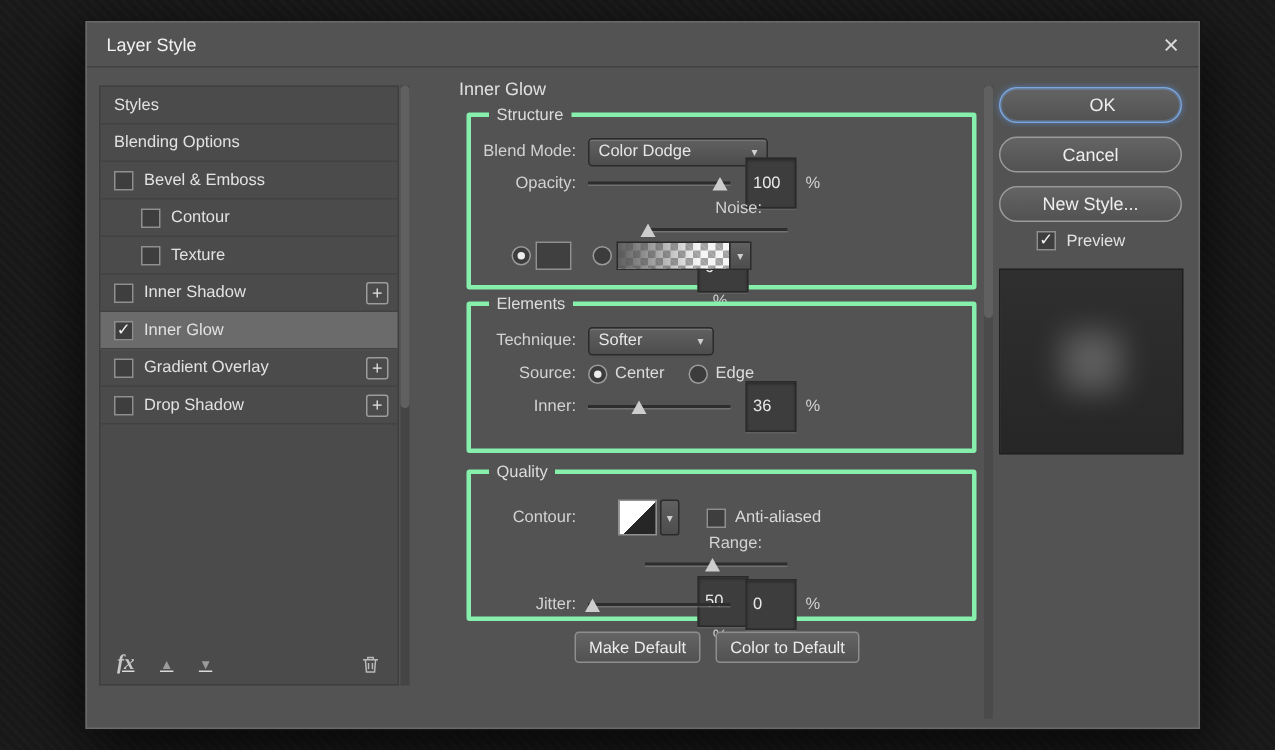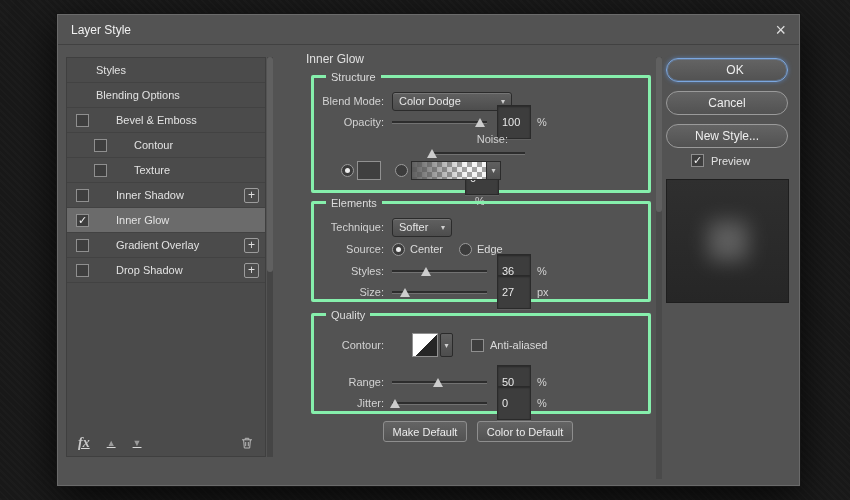--- a/index.html
+++ b/index.html
@@ -22,7 +22,7 @@
   .sb-item { height:25px; display:flex; align-items:center; padding:0 9px; border-bottom:1px solid #424242; position:relative; }
   .sb-item.selected { background:#6b6b6b; }
   .sb-item.indent { padding-left:27px; }
-  .sb-label { color:#e2e2e2;margin-left:20px; }
+  .sb-label { color:#e2e2e2; }
   .cb { width:13px; height:13px; background:#3e3e3e; border:1px solid #8f8f8f; display:flex; align-items:center; justify-content:center; flex:none; }
   .sb-item .cb { margin-right:7px; }
   .cb-check { font-size:11px; color:#f2f2f2; line-height:1; }

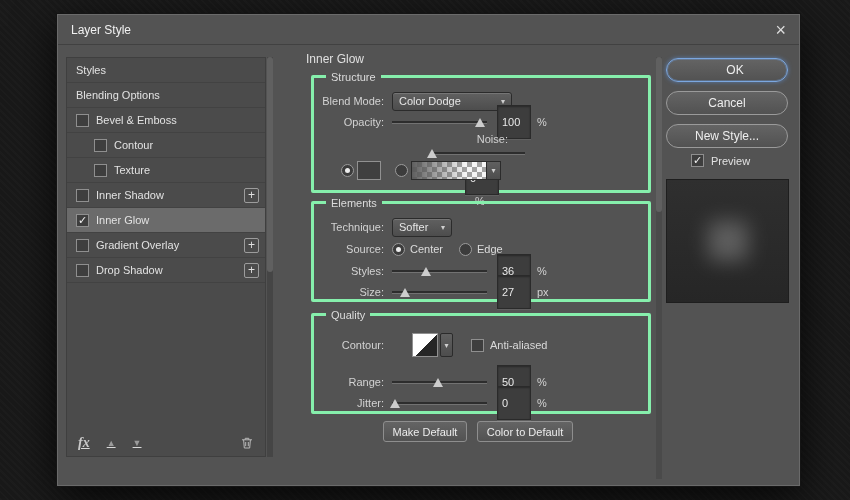--- a/index.html
+++ b/index.html
@@ -50,7 +50,7 @@
     background:linear-gradient(#606060,#4d4d4d); border:1px solid #2b2b2b; border-radius:3px;
     box-shadow:inset 0 1px 0 rgba(255,255,255,.14); padding:0 6px; color:#e6e6e6; }
   .dd-caret { font-size:8px; color:#cfcfcf; margin-left:8px; }
-  .w116 { width:120px; } .w64 { width:60px; }
+  .w116 { width:120px; } .w64 { width:84px; }
 
   .slider { position:relative; width:95px; height:16px; flex:none; }
   .slider .track { position:absolute; left:0; right:0; top:7px; height:2px; background:#2d2d2d; box-shadow:0 1px 0 rgba(255,255,255,.18); }

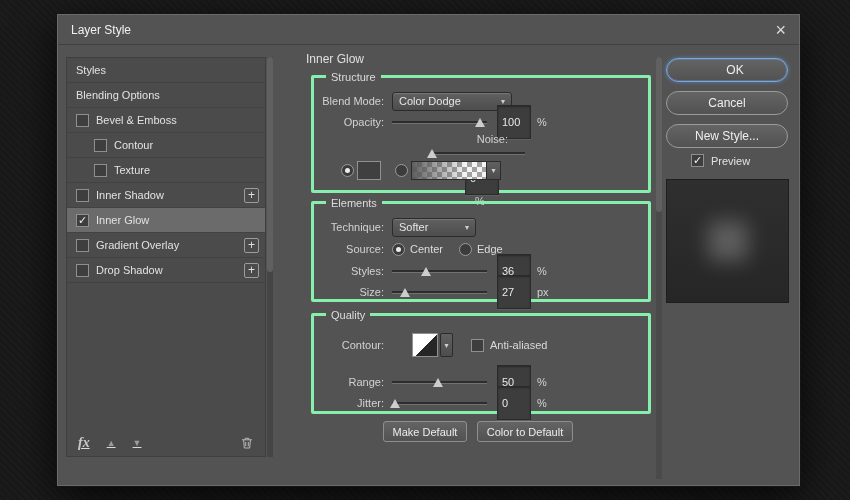--- a/index.html
+++ b/index.html
@@ -237,7 +237,7 @@
         <span class="radio-label">Edge</span>
       </div>
       <div class="grow" style="top:57px;">
-        <span class="glabel">Styles:</span>
+        <span class="glabel">Inner:</span>
         <div class="slider">
           <div class="track"></div>
           <div class="thumb" style="left: 36%;"></div>

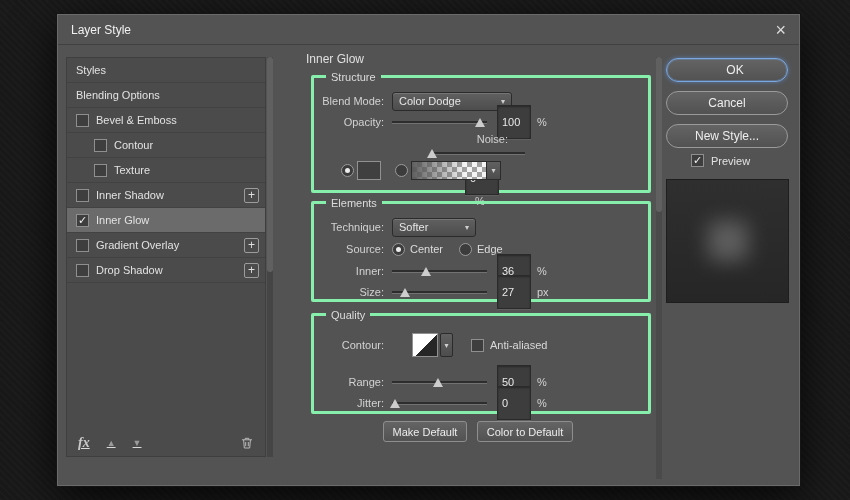--- a/index.html
+++ b/index.html
@@ -245,15 +245,6 @@
         <input class="val" value="36" style="">
         <span class="unit">%</span>
       </div>
-      <div class="grow" style="top:78px;">
-        <span class="glabel">Size:</span>
-        <div class="slider">
-          <div class="track"></div>
-          <div class="thumb" style="left: 14%;"></div>
-        </div>
-        <input class="val" value="27" style="">
-        <span class="unit">px</span>
-      </div>
     </div>
 
     <div class="group group-quality">

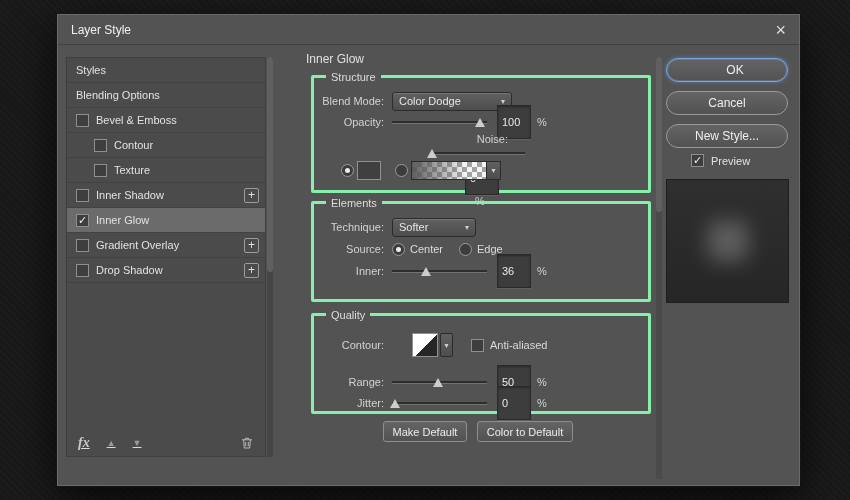--- a/index.html
+++ b/index.html
@@ -262,7 +262,7 @@
           <span>Anti-aliased</span>
         </span>
       </div>
-      <div class="grow" style="top:56px;">
+      <div class="grow" style="top:40px;flex-direction:column;">
         <span class="glabel">Range:</span>
         <div class="slider">
           <div class="track"></div>

